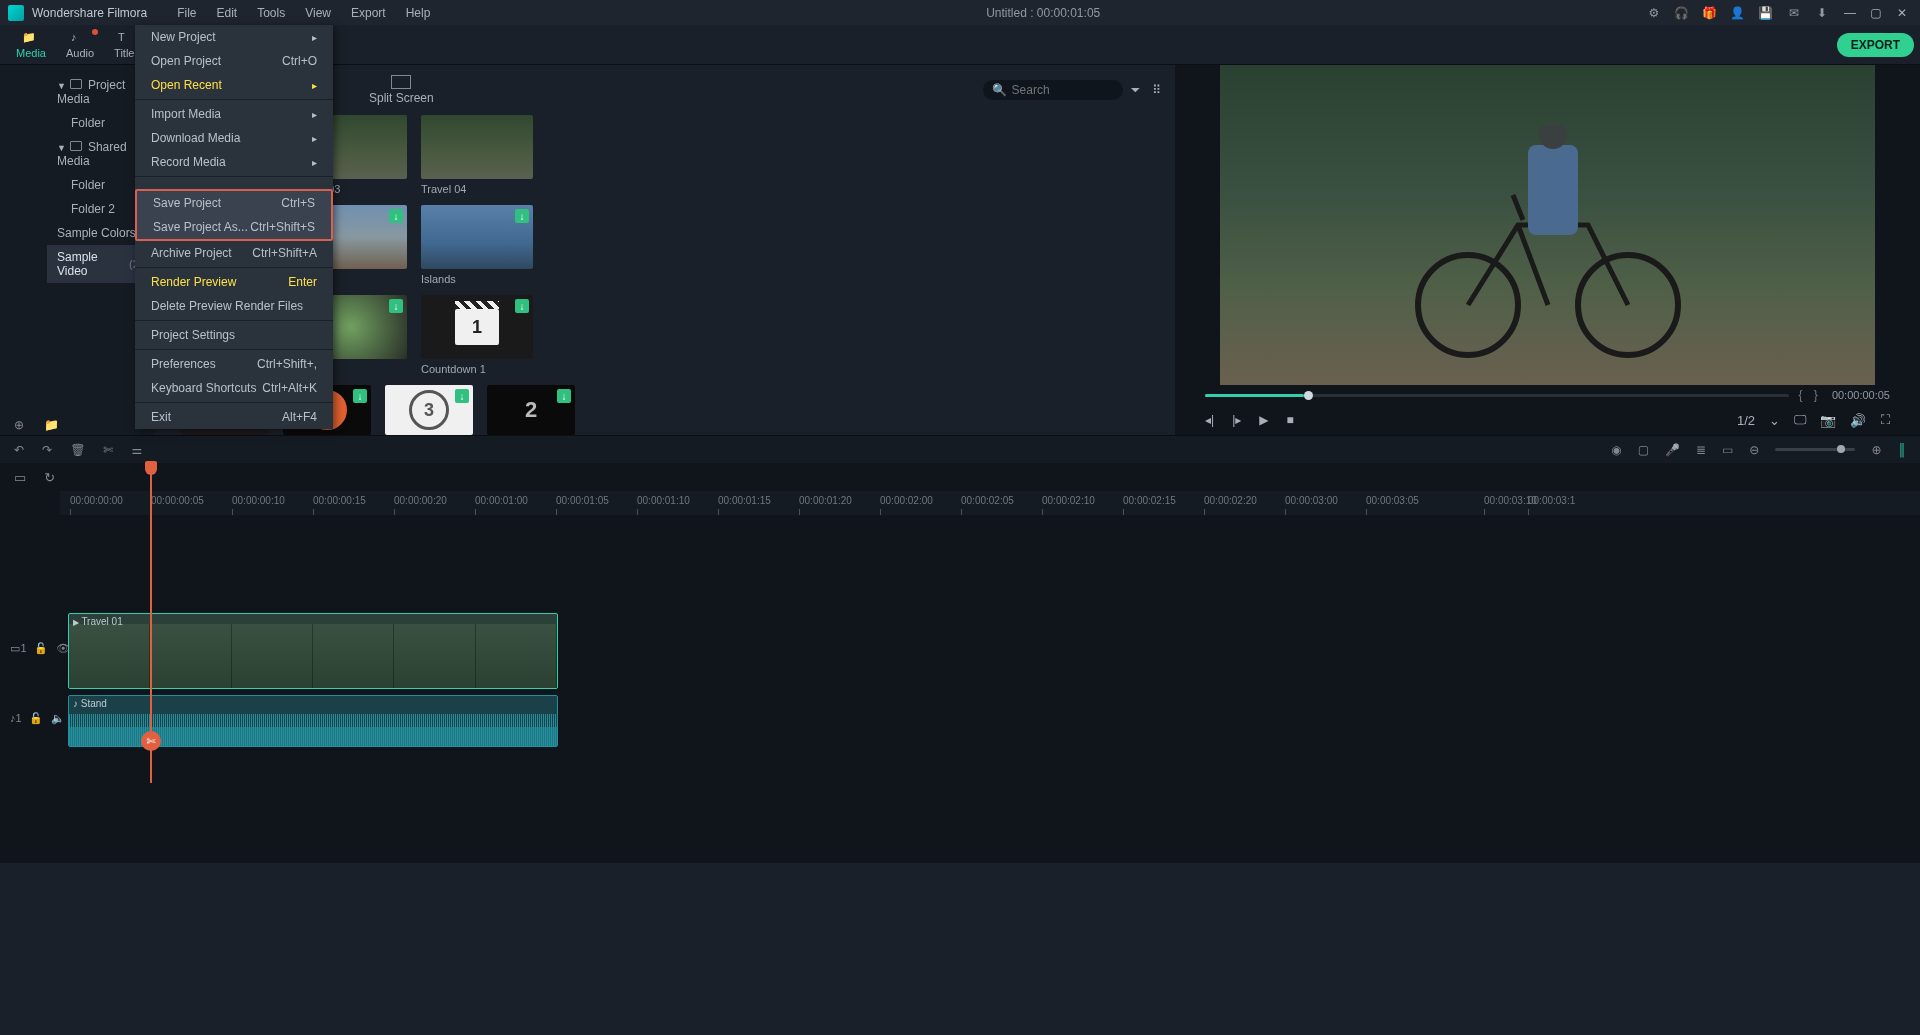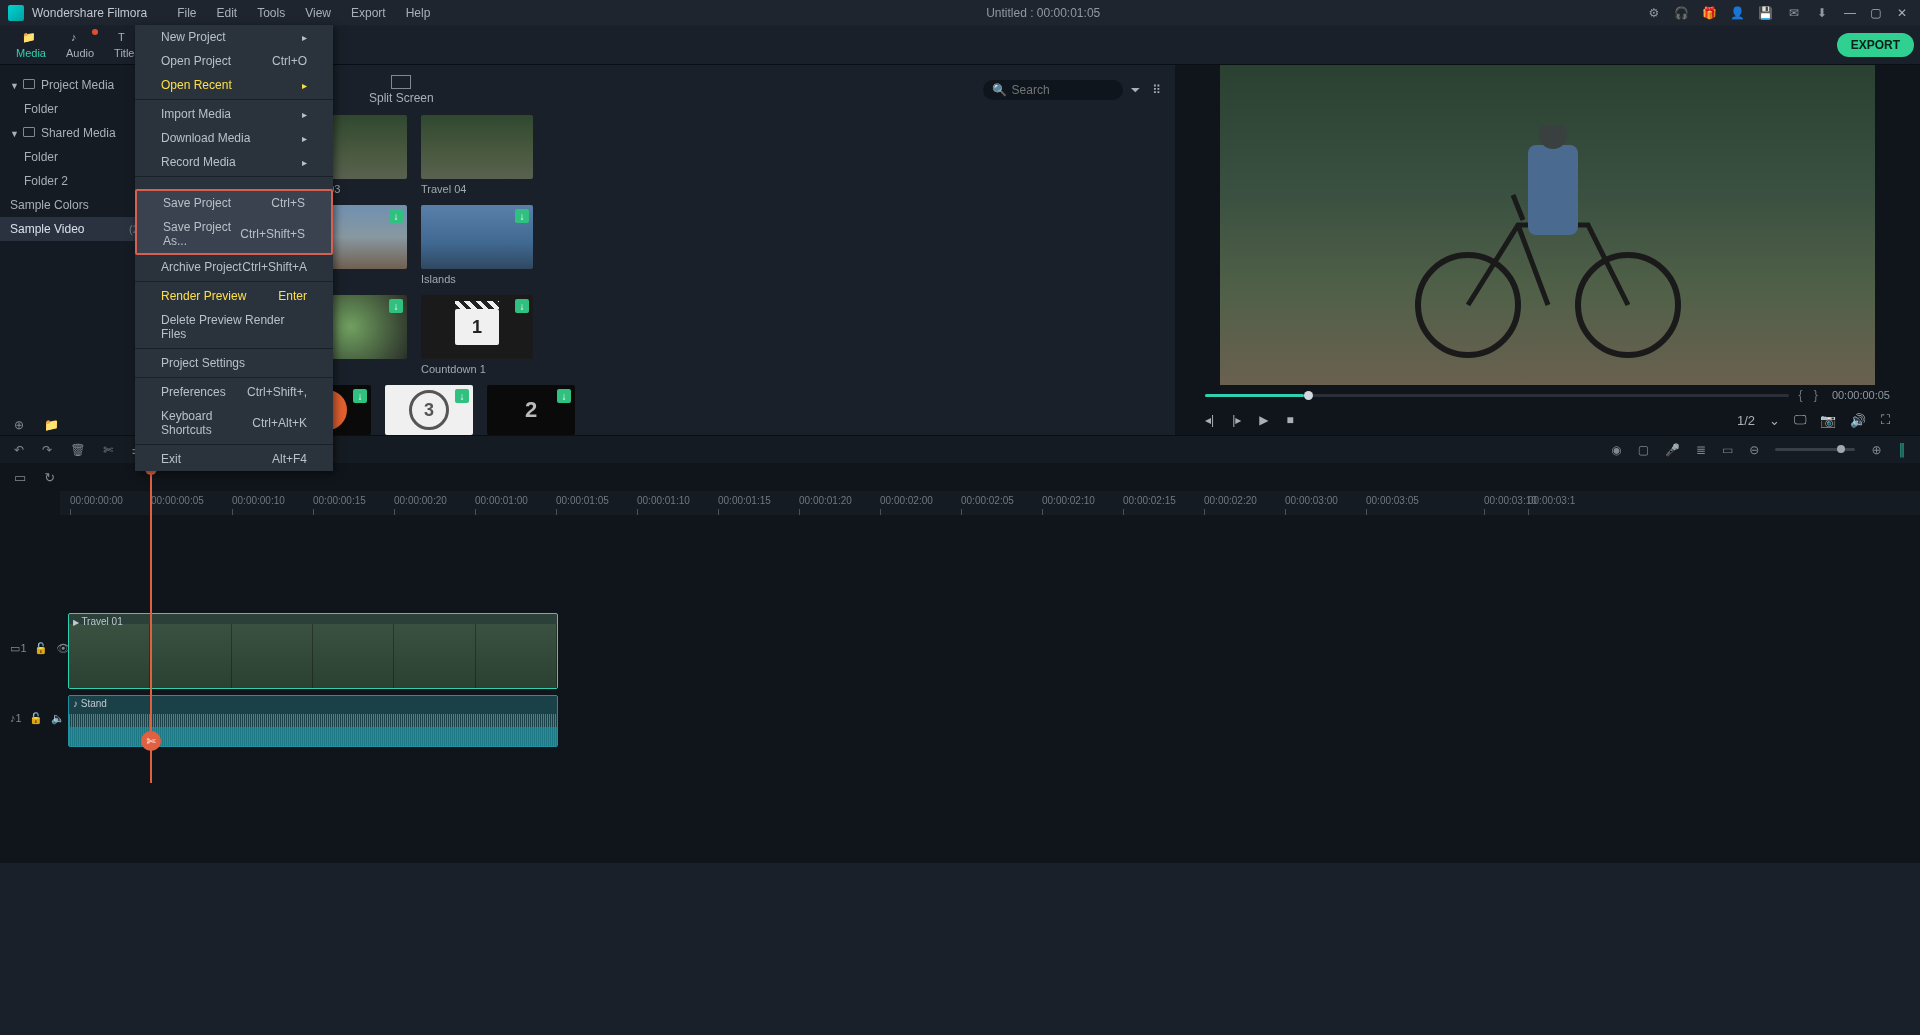--- a/index.html
+++ b/index.html
@@ -19,7 +19,7 @@
 
 
 .file-menu { position:absolute; left:135px; top:25px; width:198px; background:#2a323c; z-index:100; box-shadow:2px 2px 8px rgba(0,0,0,0.5); }
-.file-menu .mi { display:flex; align-items:center; justify-content:space-between; padding:5px 26px; font-size:12px; color:#b8c0c8; cursor:pointer; }
+.file-menu .mi { display:flex; align-items:center; justify-content:space-between; padding:5px 16px; font-size:12px; color:#b8c0c8; cursor:pointer; }
 .file-menu .mi.disabled { color:#fde047; }
 .file-menu .mi .arrow { font-size:10px; }
 .file-menu .sep { height:1px; background:#1a2028; margin:2px 0; }

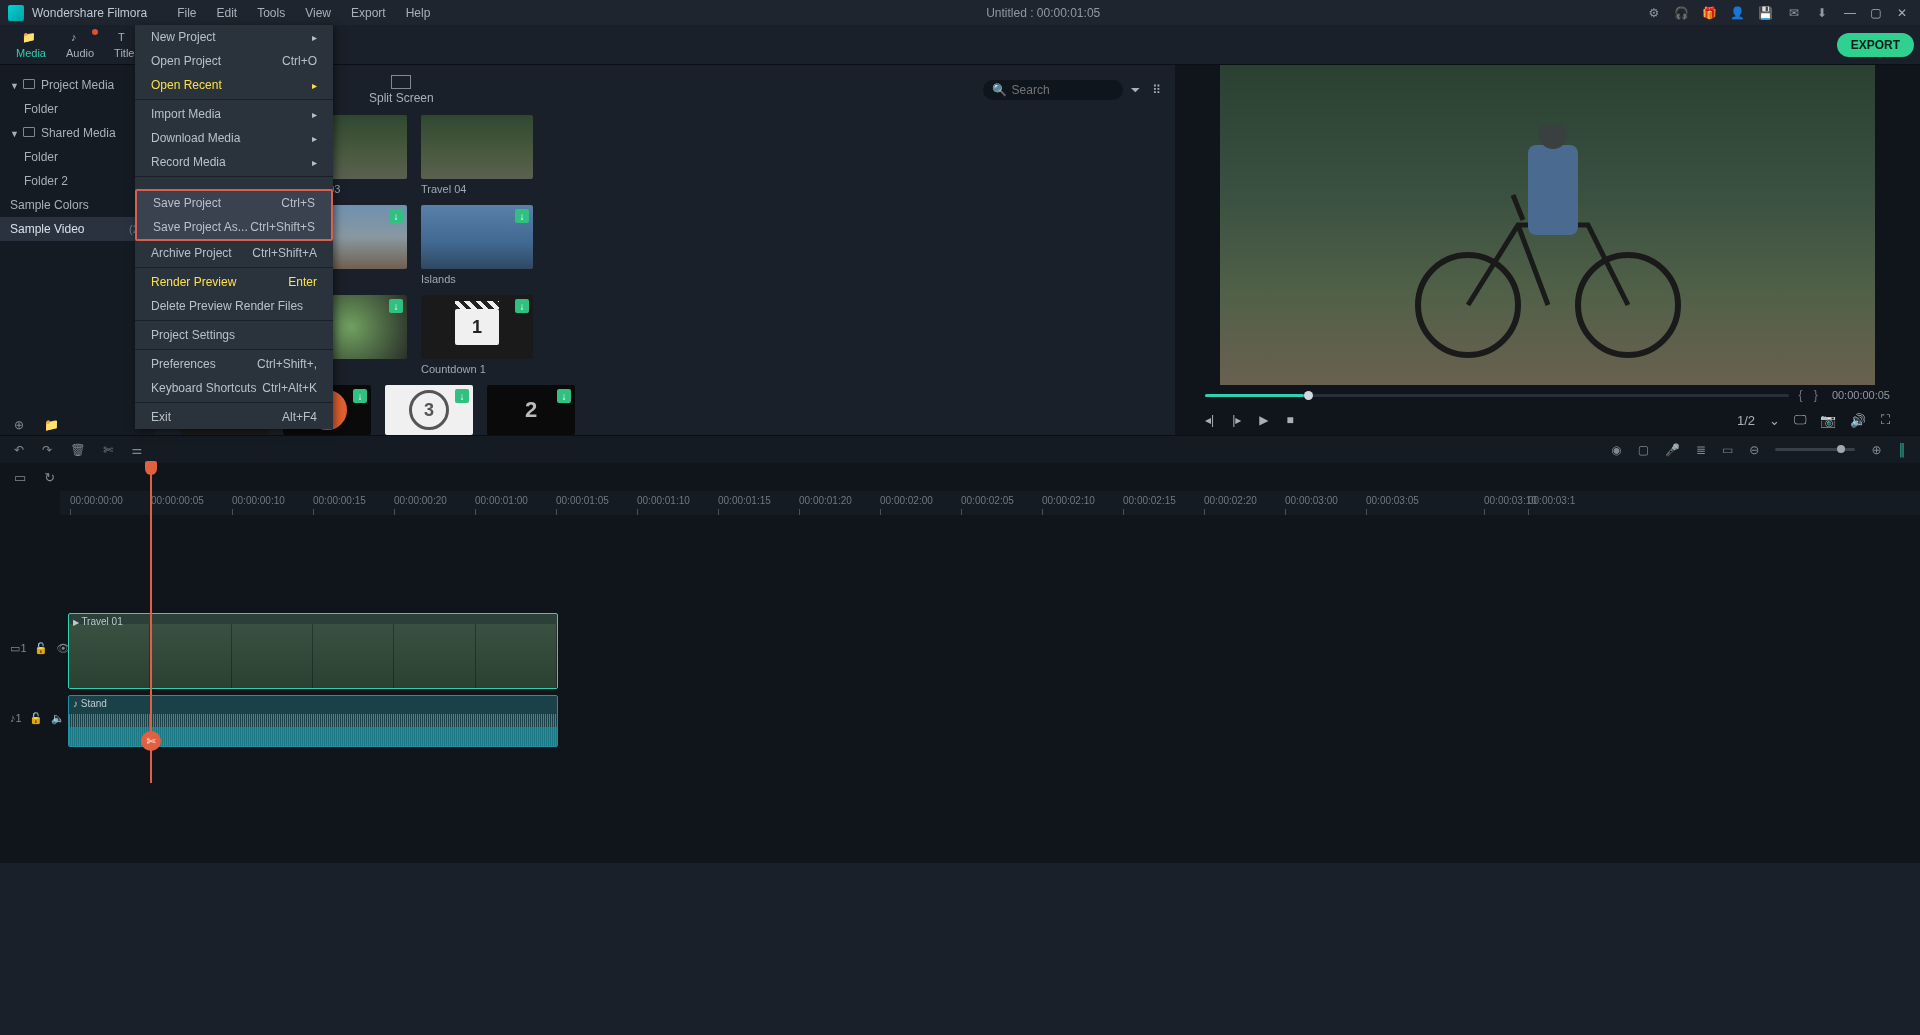--- a/index.html
+++ b/index.html
@@ -39,7 +39,7 @@
 .main { display:flex; height:370px; }
 
 
-.sidebar { width:155px; background:#151b23; padding-top:8px; }
+.sidebar { width:155px; background:#151b23; padding-top:8px;padding-left:47px; }
 .side-item { display:flex; align-items:center; padding:5px 10px; font-size:12px; cursor:pointer; justify-content:space-between; }
 .side-item.child { padding-left:24px; }
 .side-item.selected { background:#2a3240; color:#d8e0e8; }

